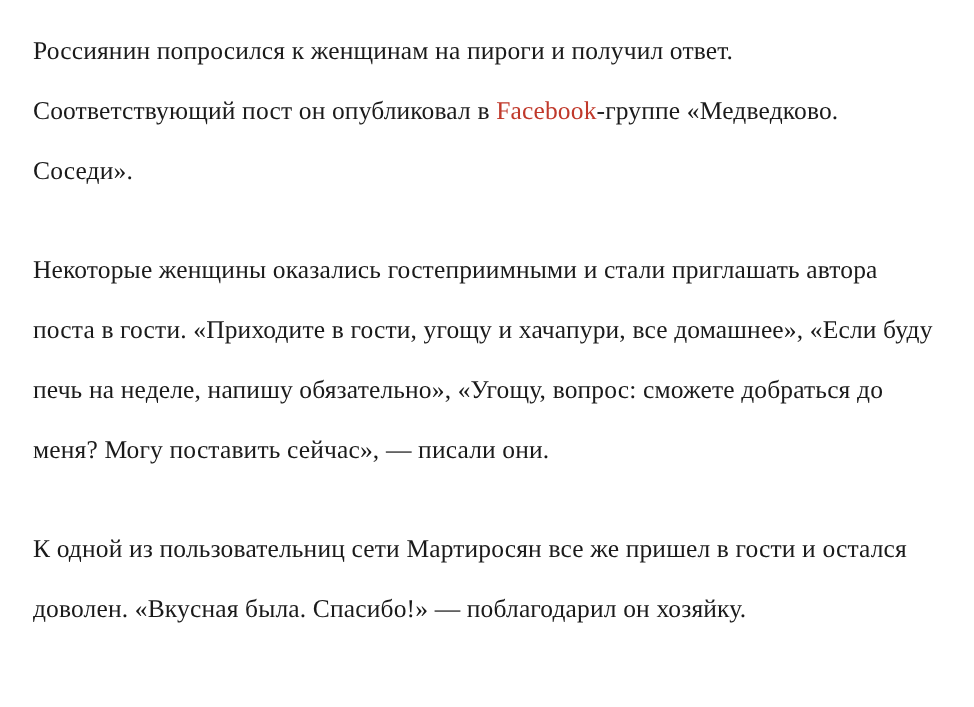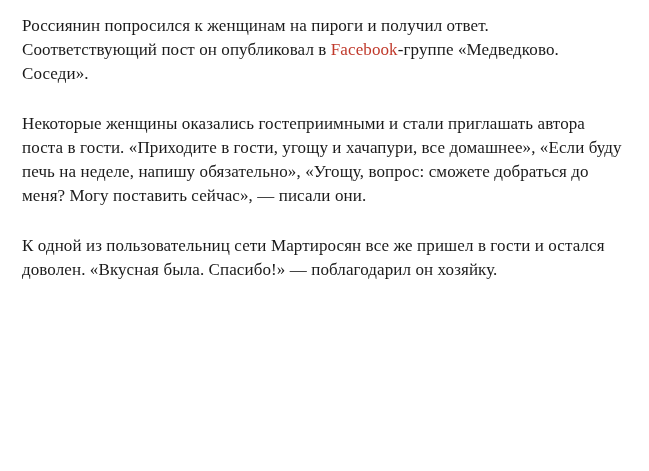--- a/index.html
+++ b/index.html
@@ -21,7 +21,7 @@
   }
   .para {
     font-size: 17px;
-    line-height: 24px;
+    line-height: 40px;
     margin: 0 0 26px 0;
     color: #1a1a1a;
     text-align: left;

